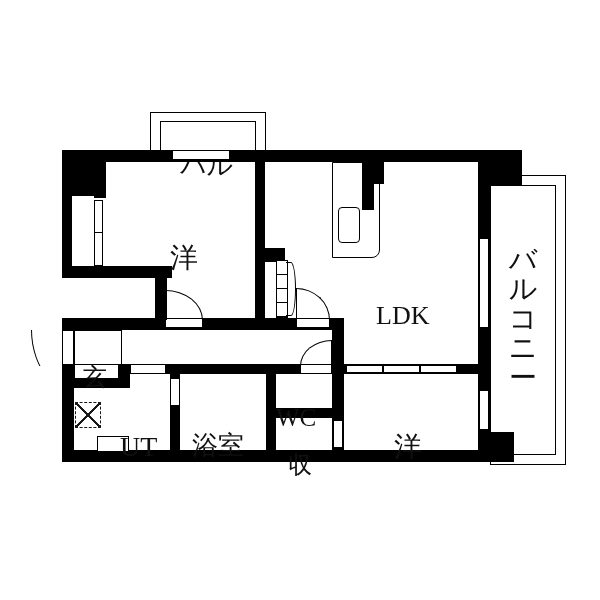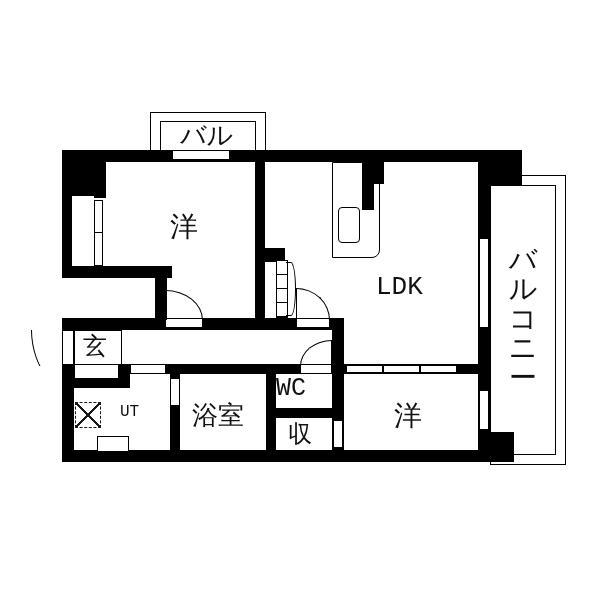--- a/index.html
+++ b/index.html
@@ -7,7 +7,7 @@
   .w{position:absolute;background:#000;}
   .r{position:absolute;background:#fff;}
   .o{position:absolute;border:1.5px solid #000;background:#fff;box-sizing:border-box;}
-  .lbl{position:absolute;color:#111;font-family:Liberation Mono, monospace;line-height:1;white-space:nowrap;}
+  .lbl{position:absolute;color:#111;font-family:Liberation Serif, serif;line-height:1;white-space:nowrap;margin-top:29px;}
   .vlbl{position:absolute;color:#111;font-size:28px;line-height:1.05;width:34px;text-align:center;}
   .arc{position:absolute;border:1.5px solid #000;box-sizing:border-box;}
 </style>

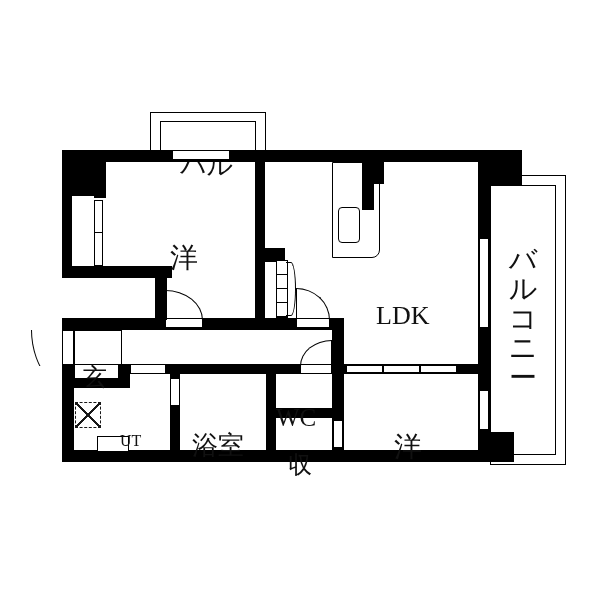--- a/index.html
+++ b/index.html
@@ -108,7 +108,7 @@
   <div class="lbl" style="left:376px;top:274px;font-size:26px;">LDK</div>
   <div class="lbl" style="left:394px;top:404px;font-size:28px;">洋</div>
   <div class="lbl" style="left:83px;top:336px;font-size:24px;">玄</div>
-  <div class="lbl" style="left:120px;top:404px;font-size:16px;">UT</div>
+  <div class="lbl" style="left:120px;top:404px;font-size:28px;">UT</div>
   <div class="lbl" style="left:192px;top:404px;font-size:26px;">浴室</div>
   <div class="lbl" style="left:276px;top:376px;font-size:25px;">WC</div>
   <div class="lbl" style="left:288px;top:424px;font-size:24px;">収</div>

